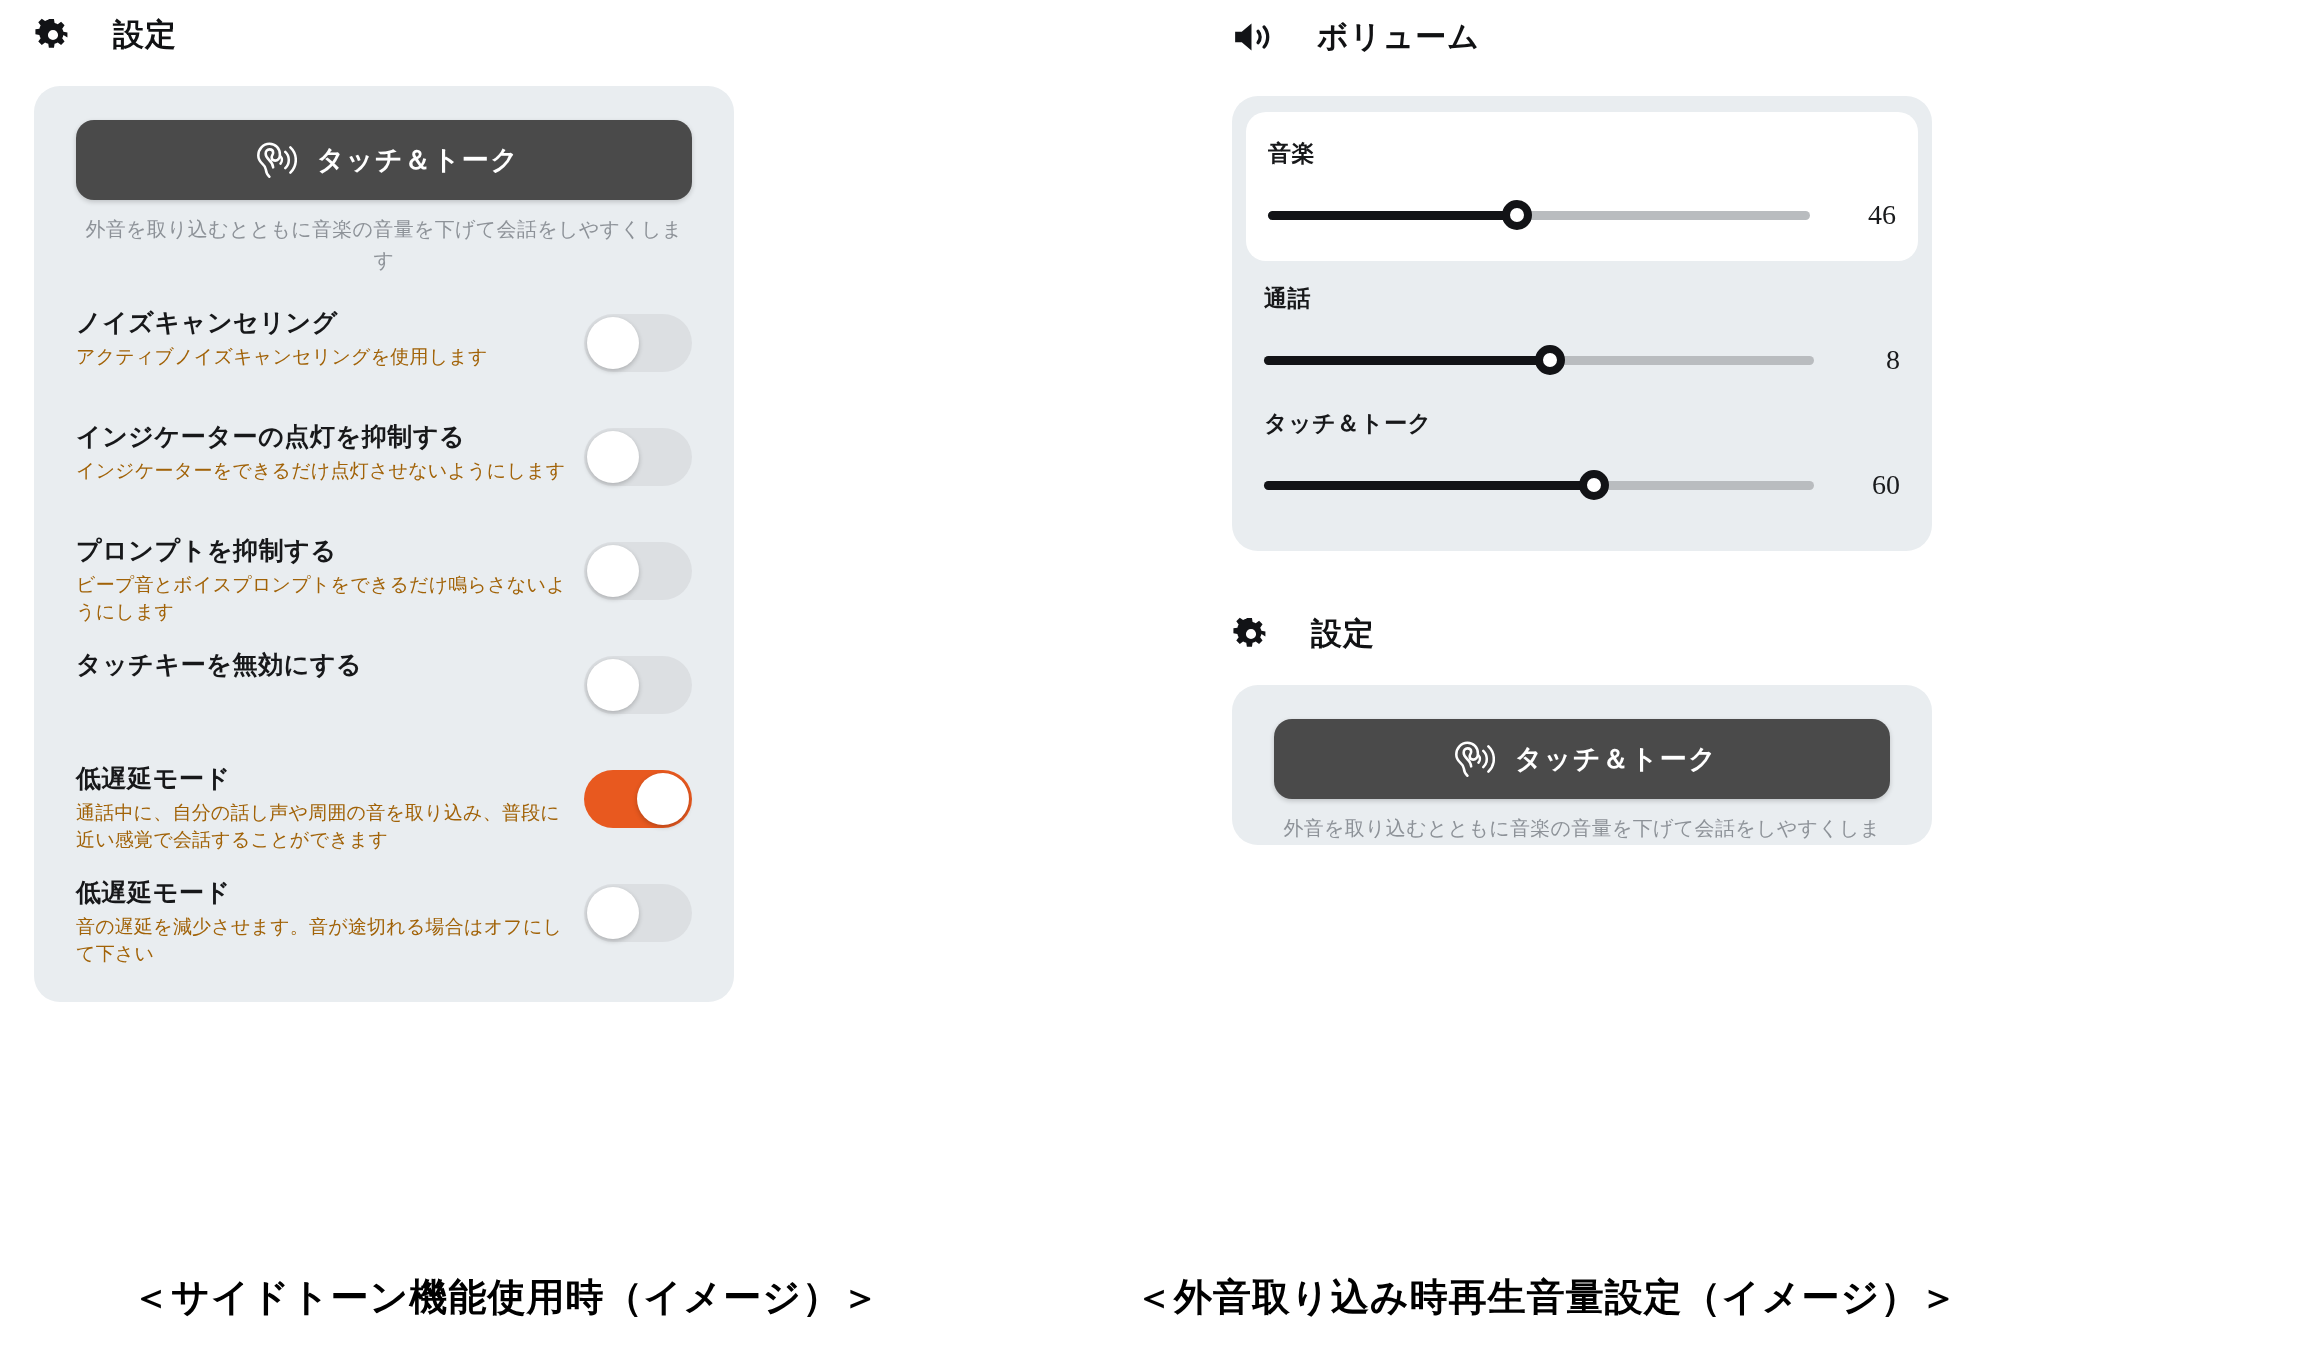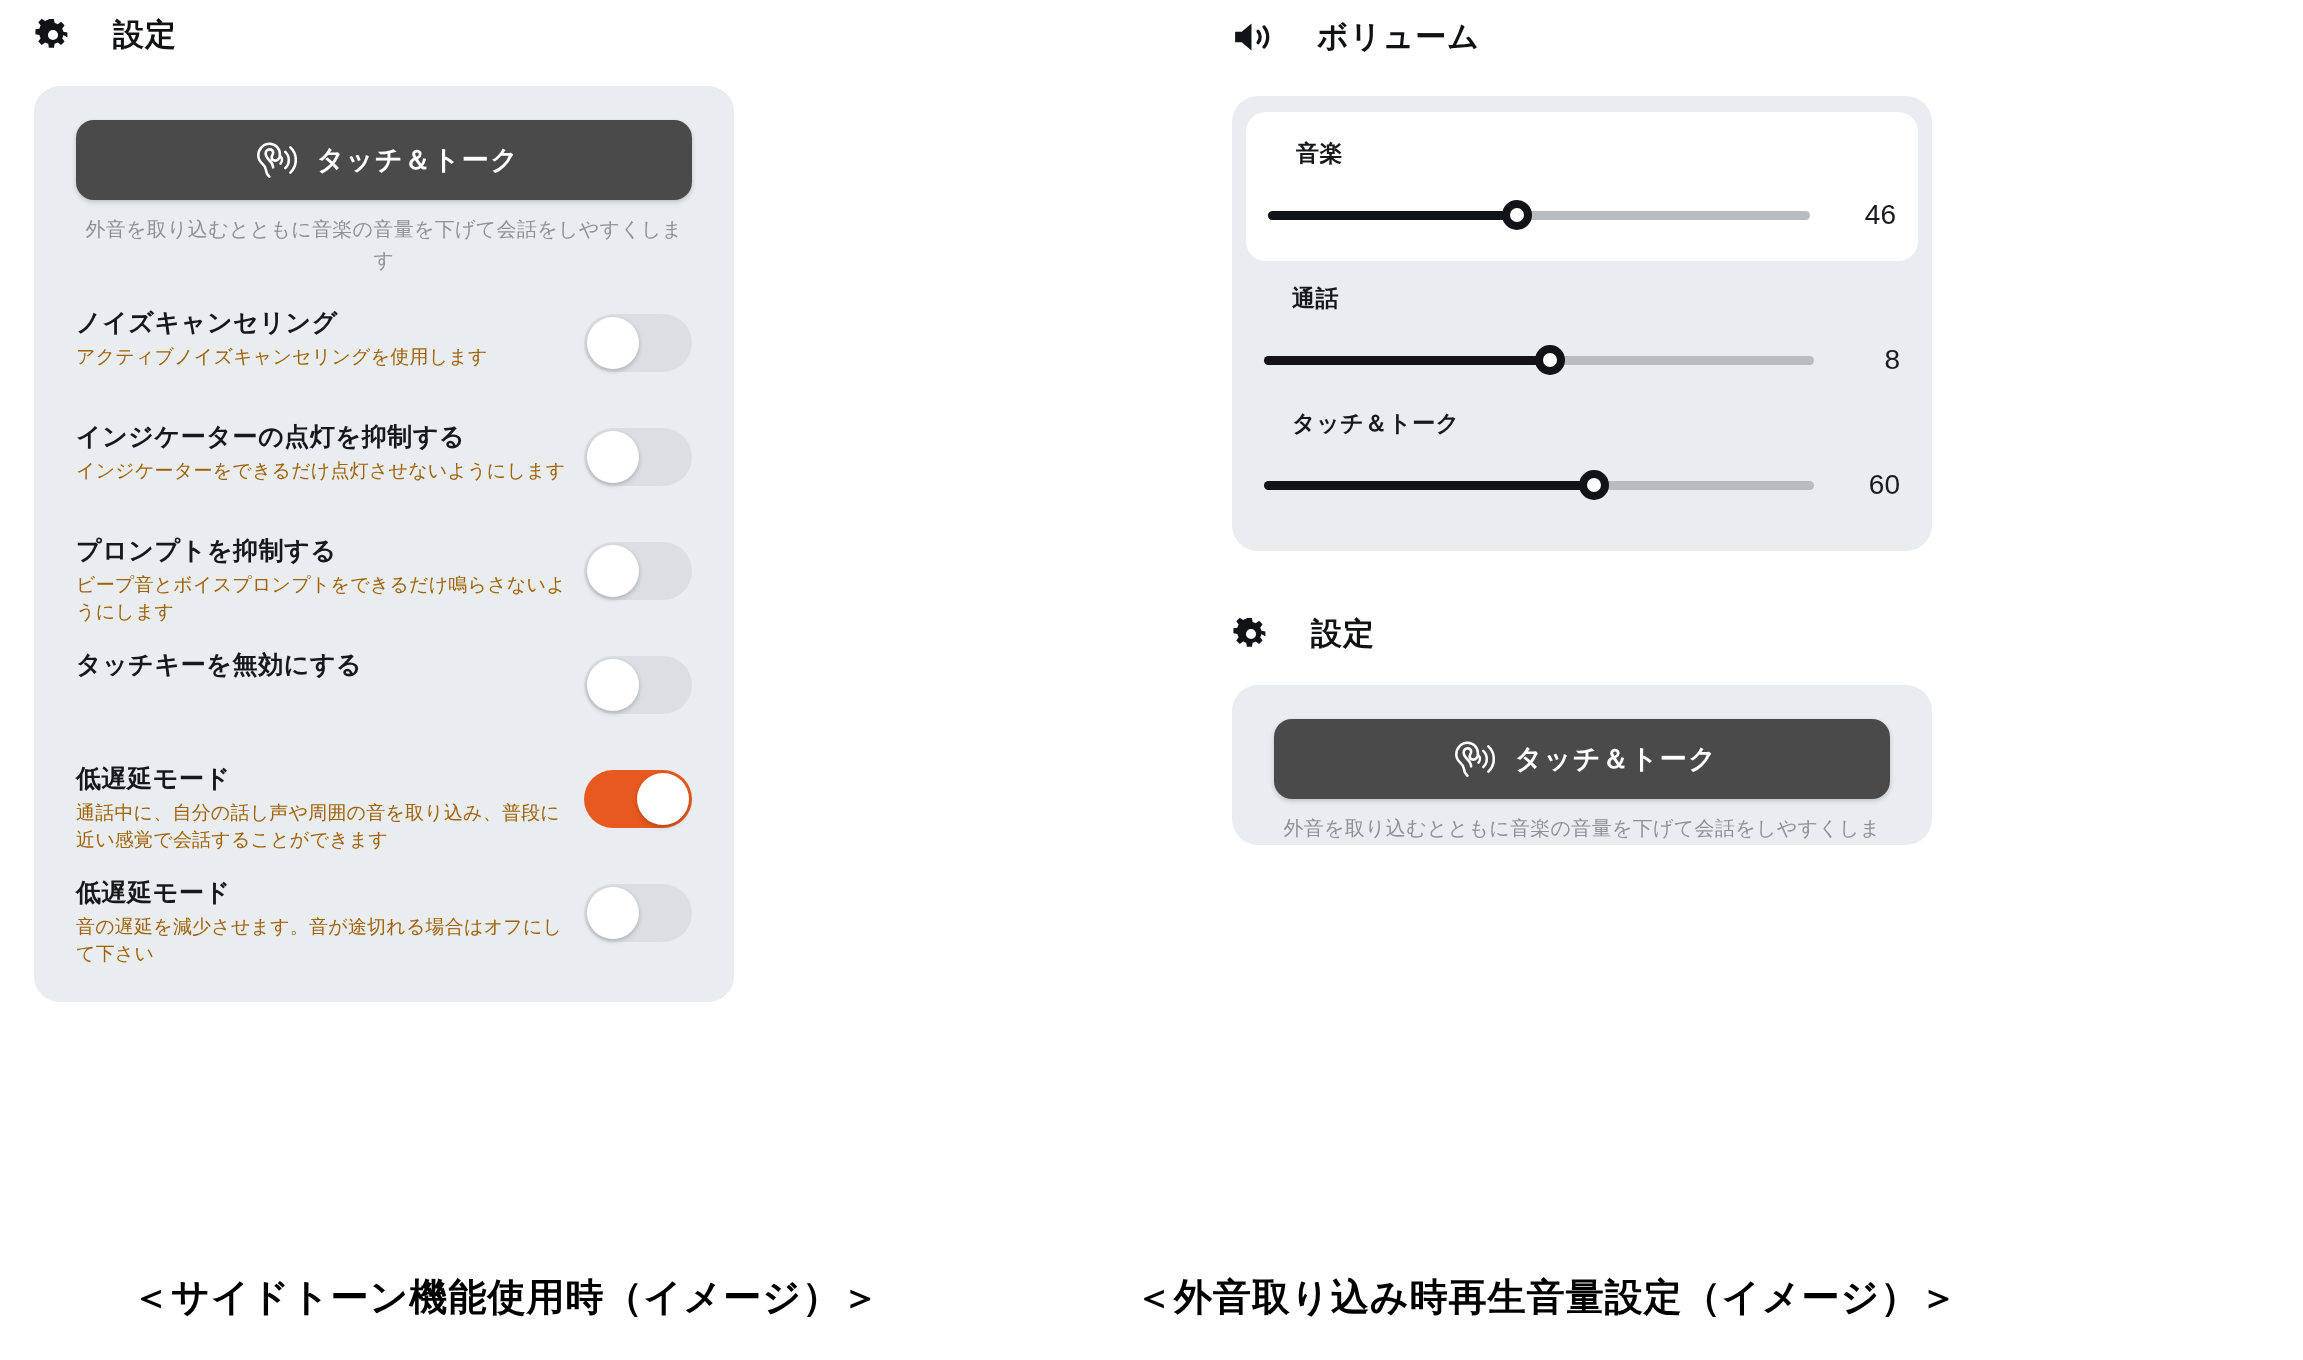--- a/index.html
+++ b/index.html
@@ -162,7 +162,6 @@
     color: #17181a;
     letter-spacing: .6px;
     margin-bottom: 30px;
-    margin-left: 28px;
   }
   .slider-line {
     display: flex;

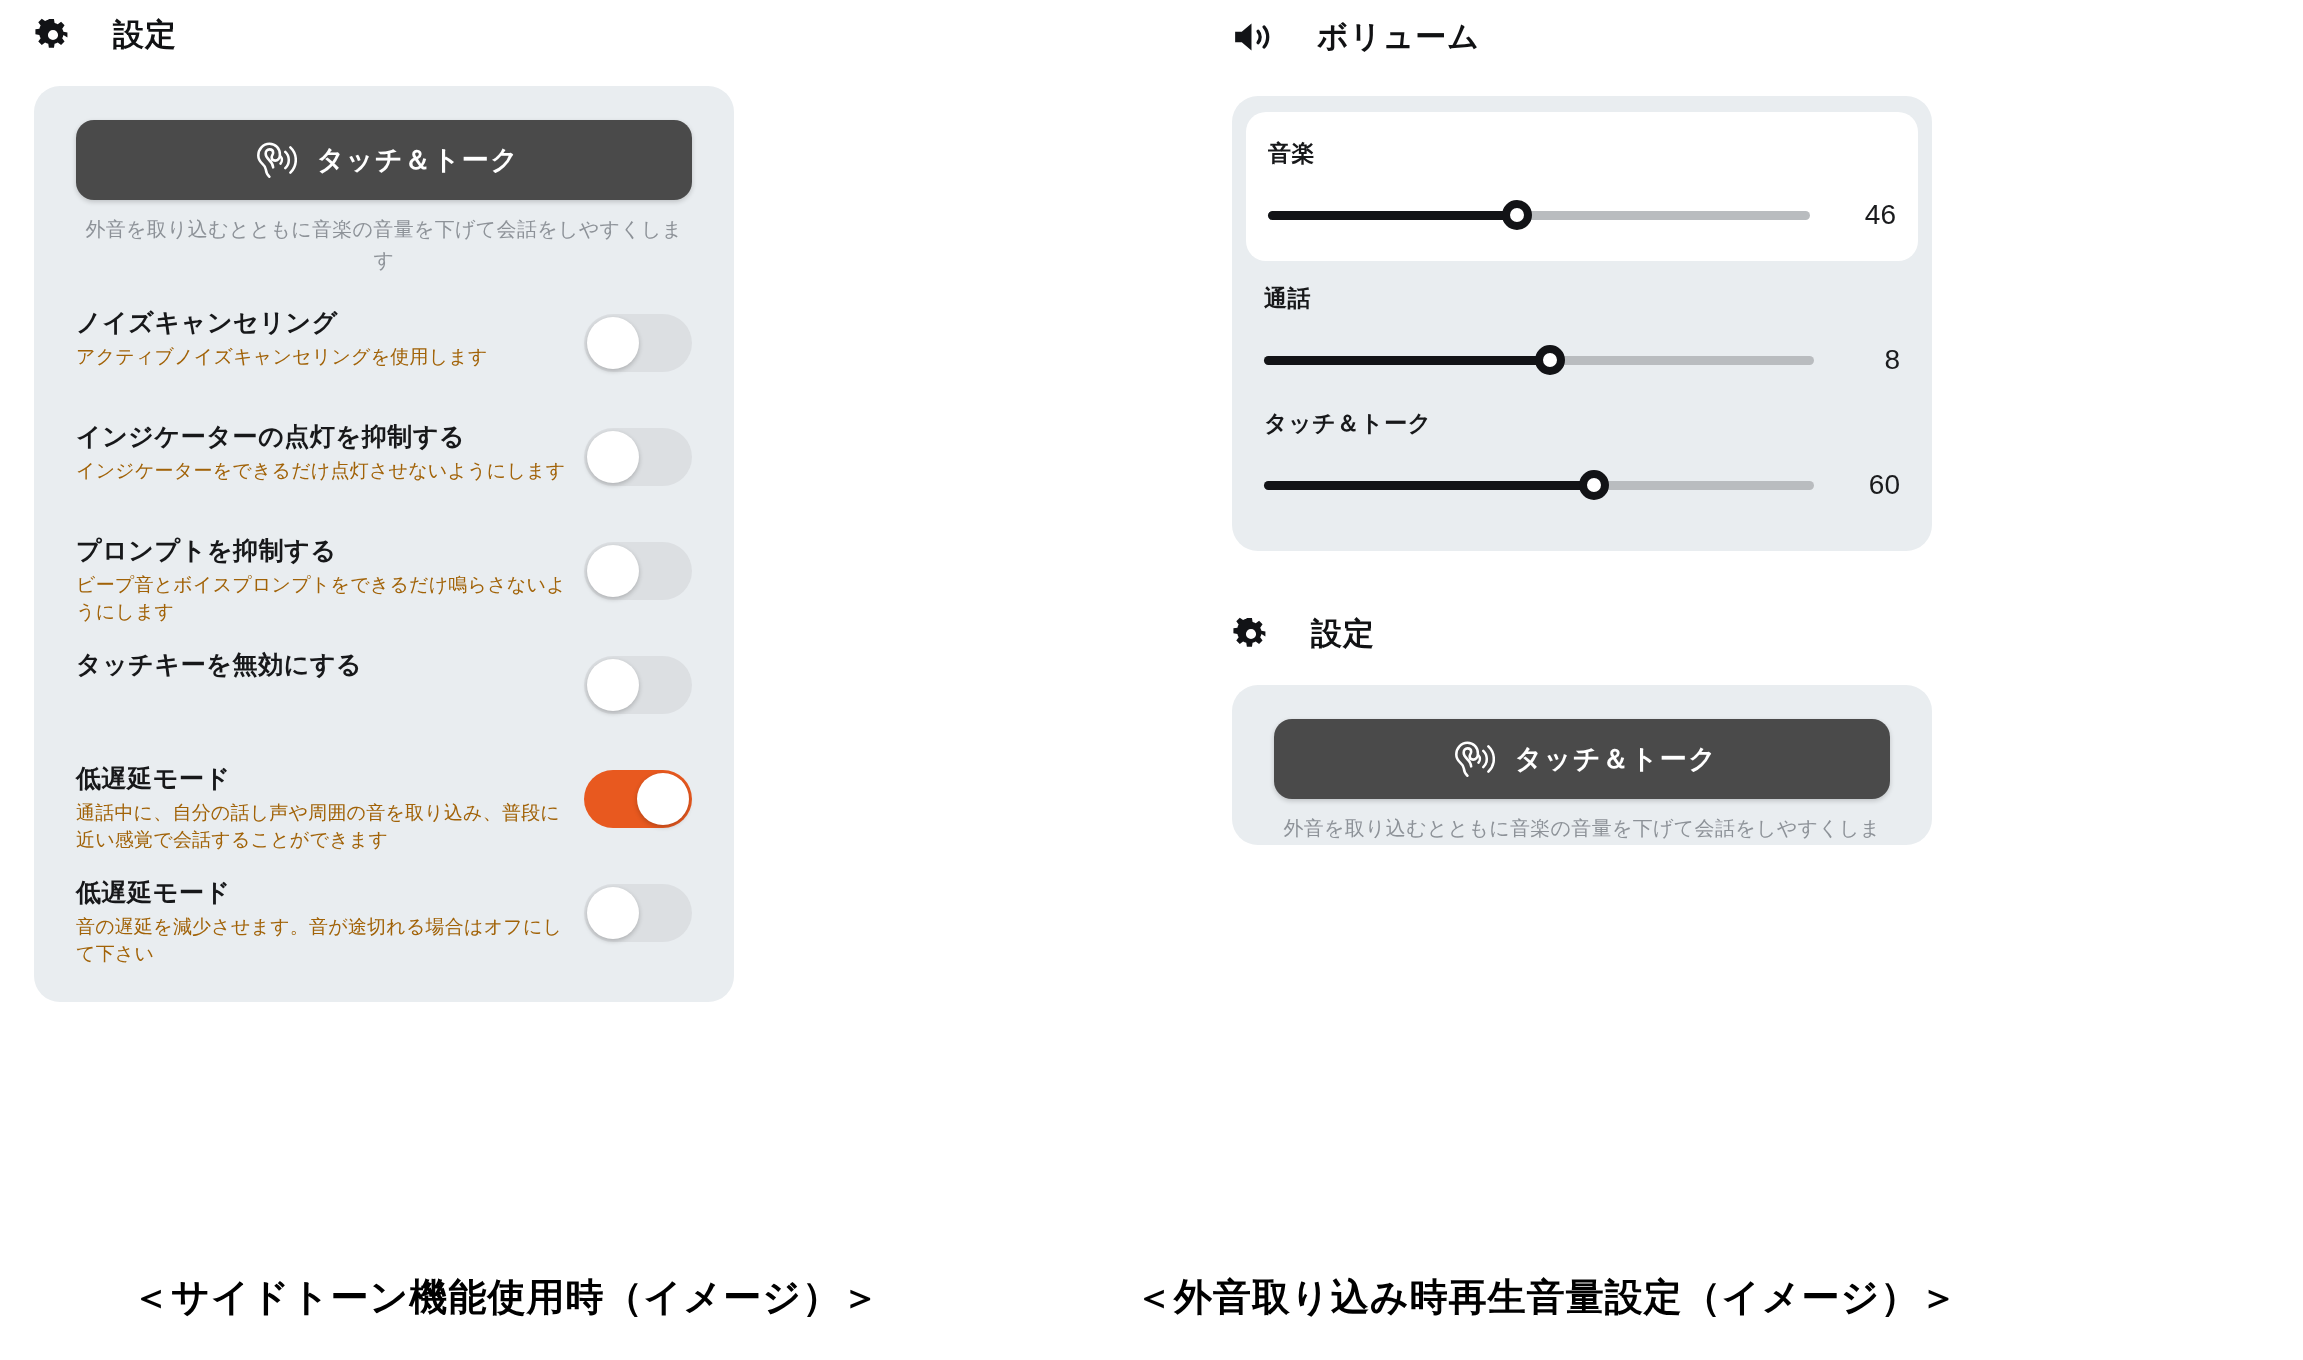--- a/index.html
+++ b/index.html
@@ -167,6 +167,7 @@
     display: flex;
     align-items: center;
     gap: 22px;
+    font-family: Liberation Serif, serif;
   }
   .track {
     position: relative;

